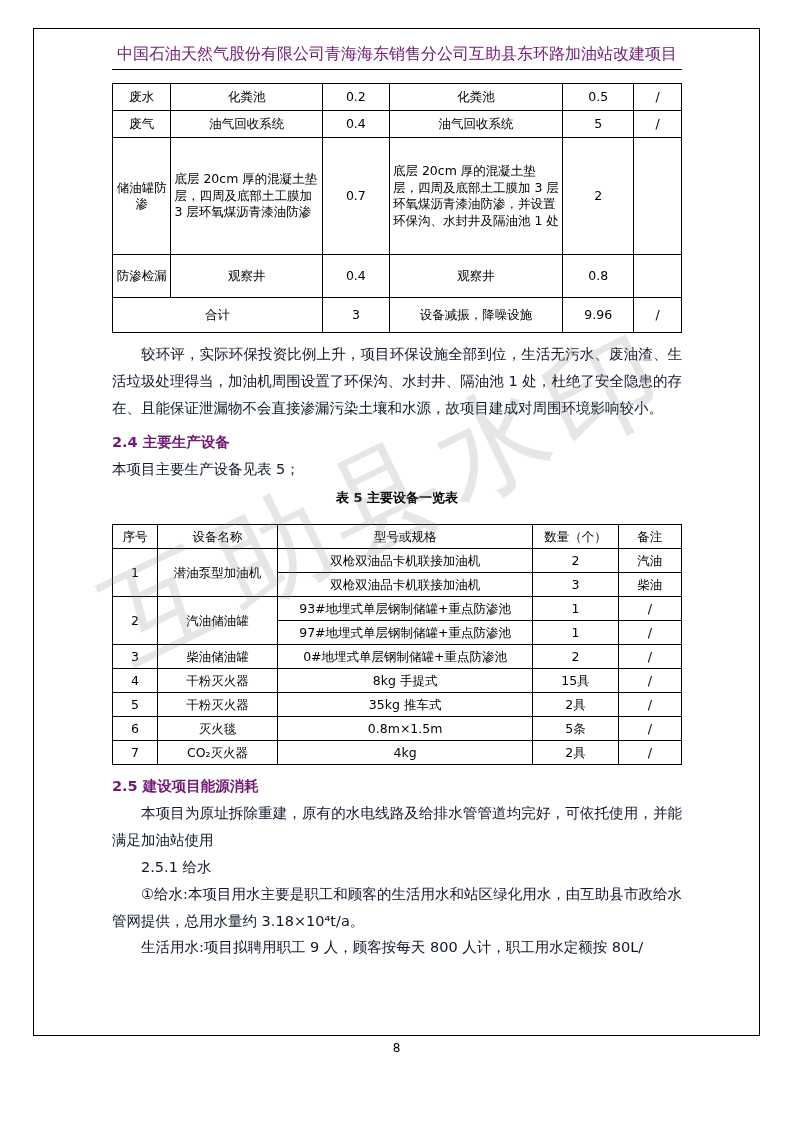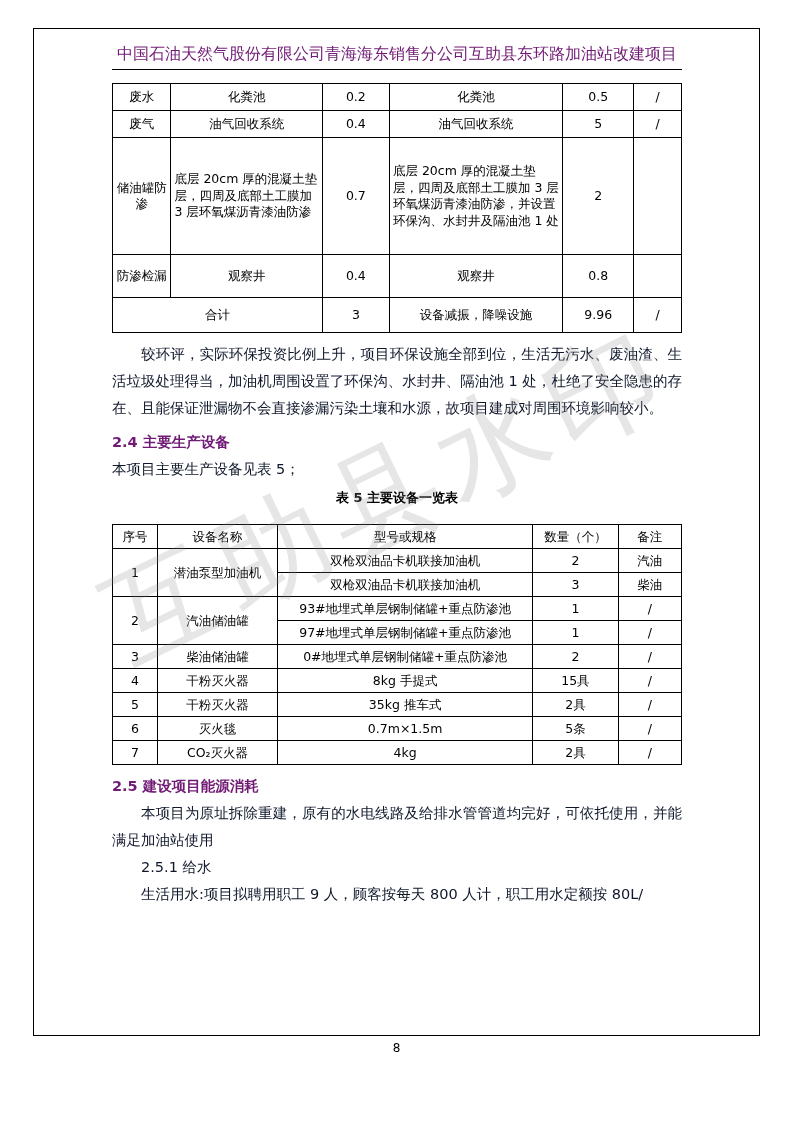--- a/index.html
+++ b/index.html
@@ -257,7 +257,7 @@
         <tr>
           <td class="c">6</td>
           <td class="c">灭火毯</td>
-          <td class="c">0.7m×1.5m</td>
+          <td class="c">0.8m×1.5m</td>
           <td class="c">5条</td>
           <td class="c">/</td>
         </tr>

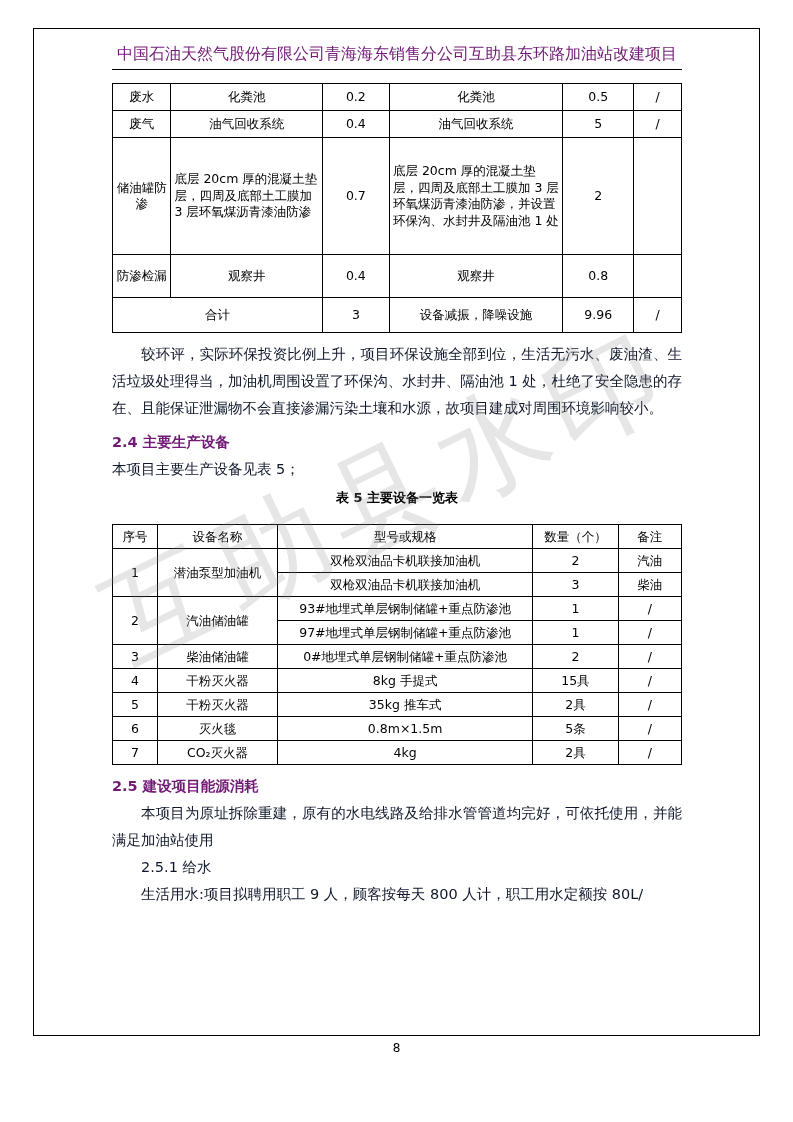--- a/index.html
+++ b/index.html
@@ -274,6 +274,7 @@
     <h2 class="sec">2.5 建设项目能源消耗</h2>
     <p class="body indent">本项目为原址拆除重建，原有的水电线路及给排水管管道均完好，可依托使用，并能满足加油站使用</p>
     <p class="body indent">2.5.1 给水</p>
+    <p class="body indent">①给水:本项目用水主要是职工和顾客的生活用水和站区绿化用水，由互助县市政给水管网提供，总用水量约 3.18×10⁴t/a。</p>
     <p class="body indent">生活用水:项目拟聘用职工 9 人，顾客按每天 800 人计，职工用水定额按 80L/</p>
 
   </div>

